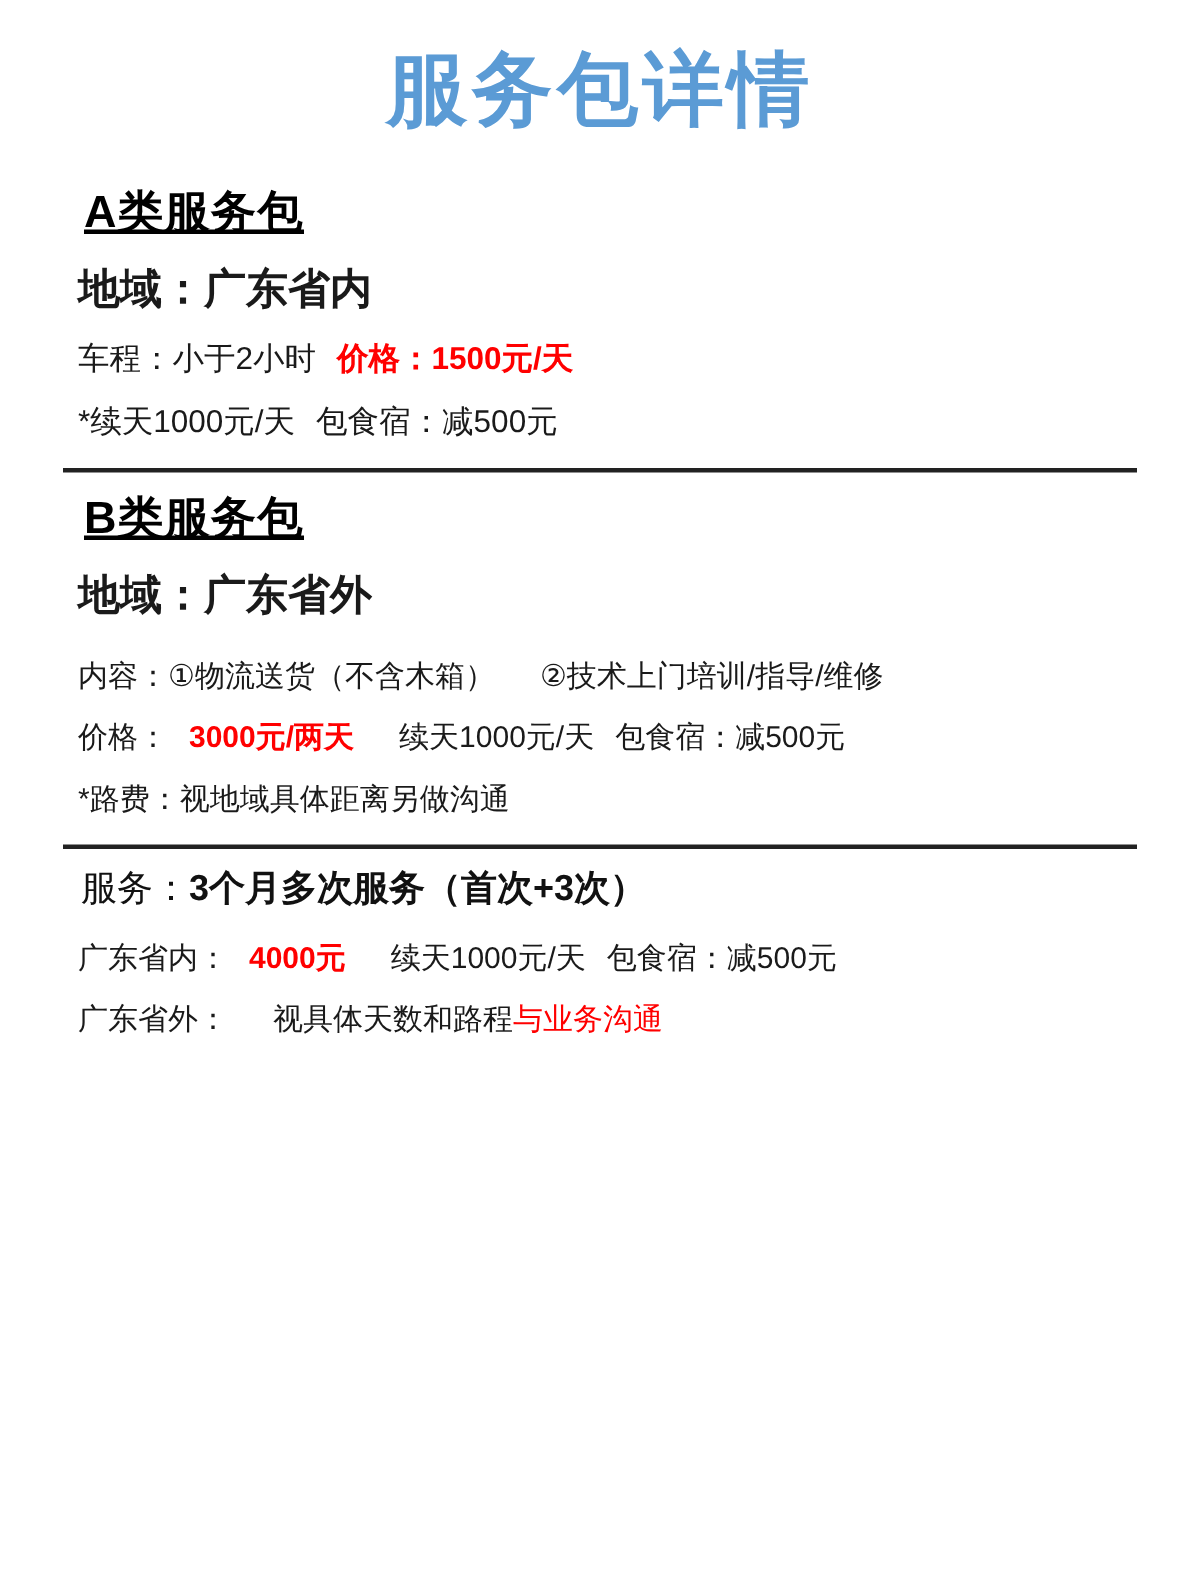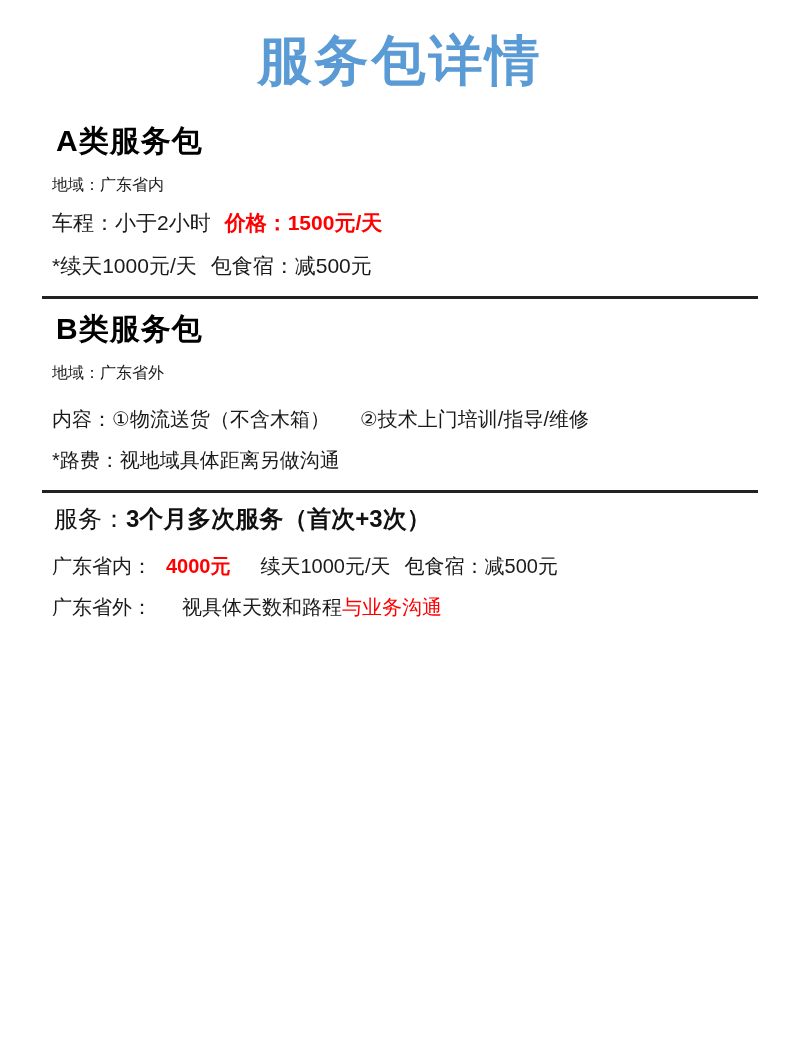--- a/index.html
+++ b/index.html
@@ -44,6 +44,7 @@
     color: #000000;
     margin: 6px 0 12px 8px;
     letter-spacing: 1px;
+    text-decoration: underline;
   }
   .line {
     font-size: 21px;

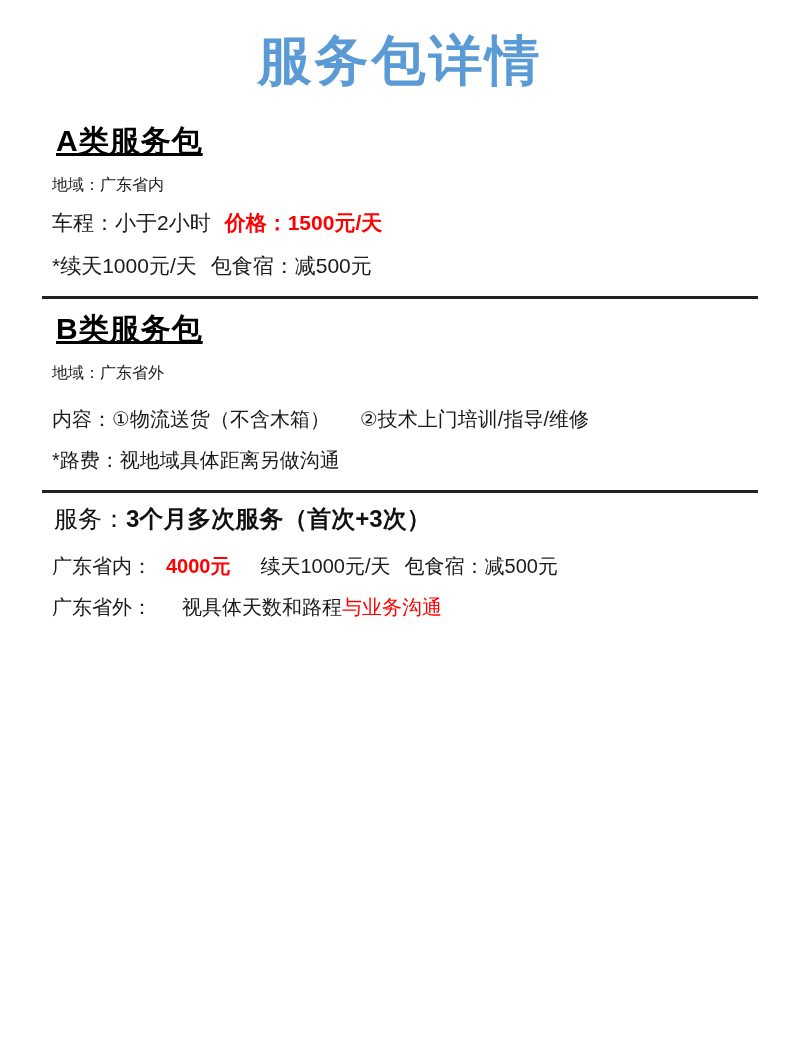--- a/index.html
+++ b/index.html
@@ -54,8 +54,8 @@
     white-space: nowrap;
   }
   .line.big {
-    font-size: 16px;
-    font-weight: normal;
+    font-size: 28px;
+    font-weight: bold;
   }
   .line.small {
     font-size: 20px;

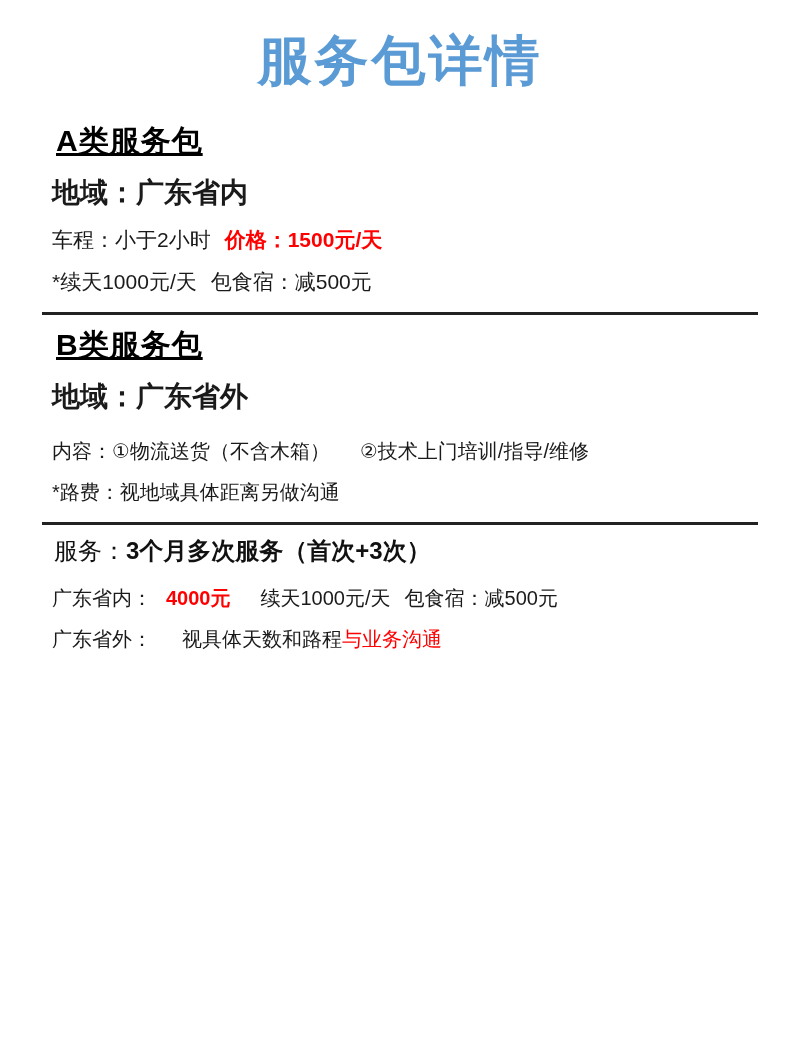--- a/index.html
+++ b/index.html
@@ -124,6 +124,9 @@
       <span>内容：</span><span>①物流送货（不含木箱）</span><span class="gap-md"></span><span>②技术上门培训/指导/维修</span>
     </div>
 
+    <div class="line small">
+      <span>价格：</span><span class="gap-sm"></span><span class="red bold">3000元</span><span class="red bold">/两天</span><span class="gap-md"></span><span>续天1000元/天</span><span class="gap-sm"></span><span>包食宿：减500元</span>
+    </div>
 
     <div class="line small">*路费：视地域具体距离另做沟通</div>
   </div>

